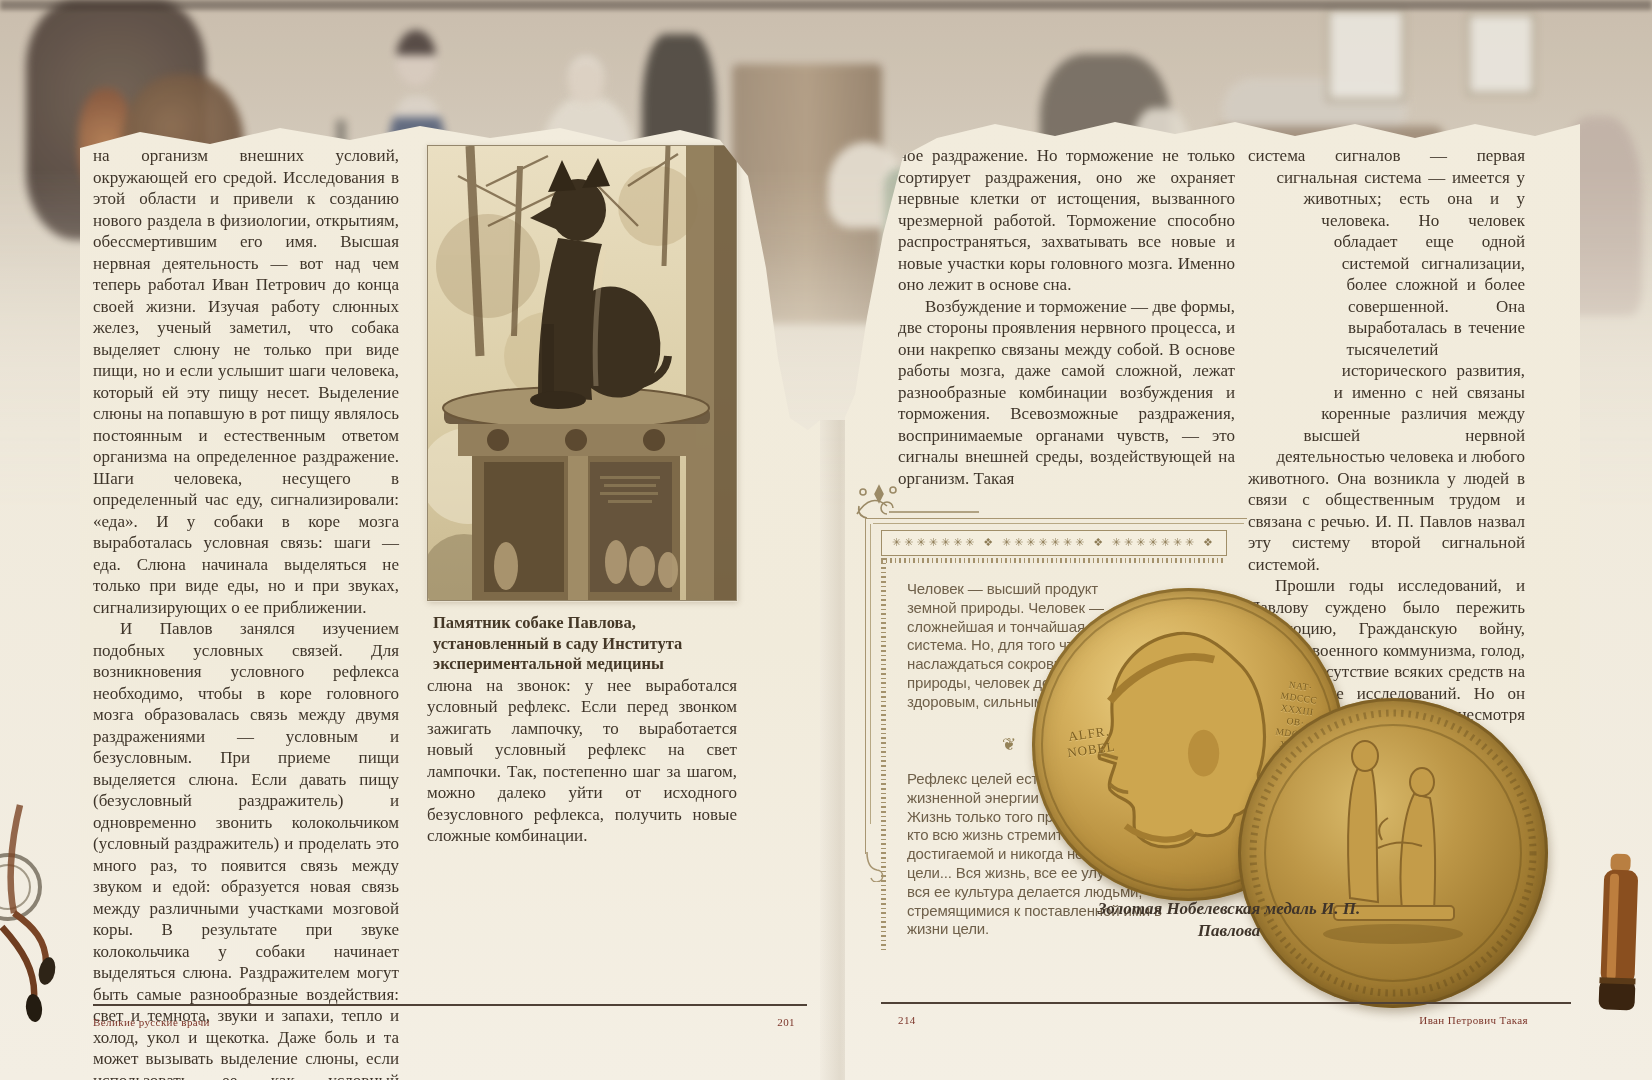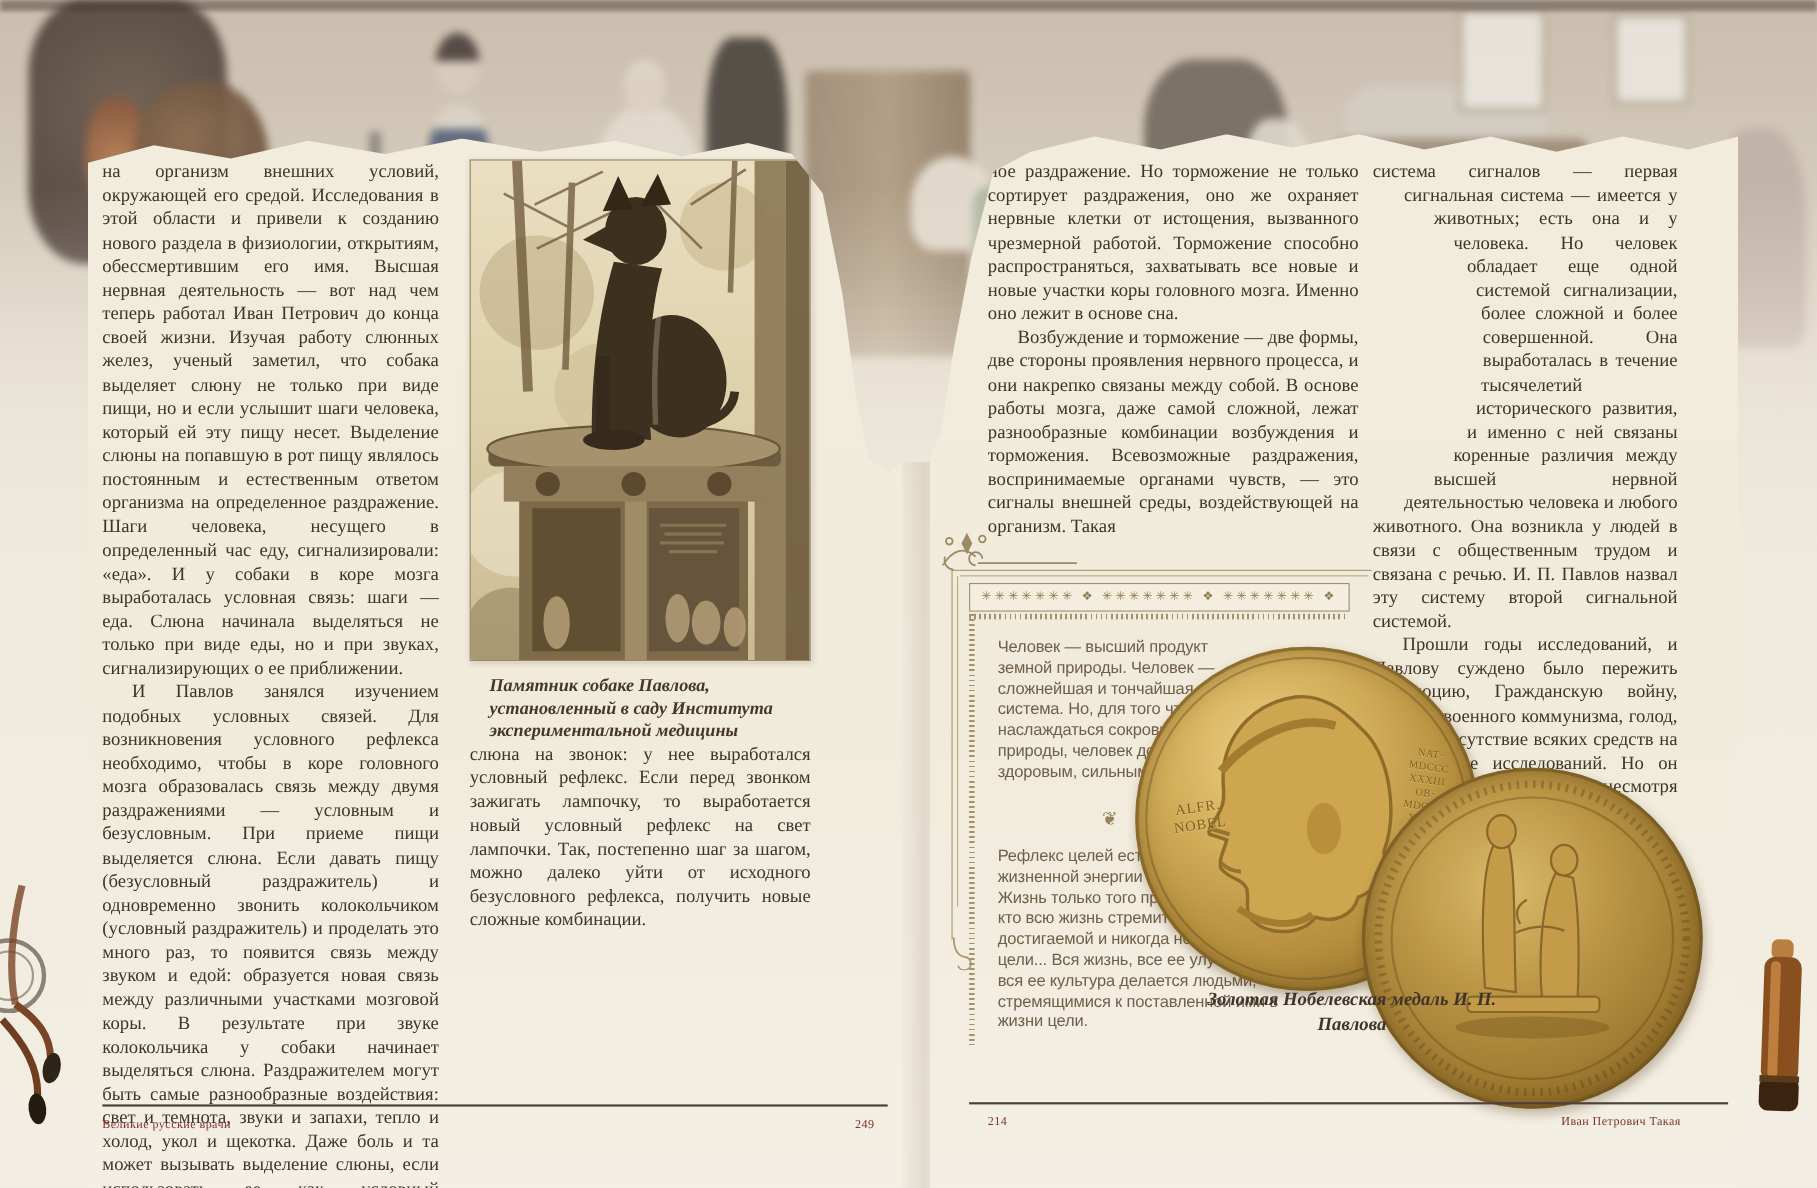--- a/index.html
+++ b/index.html
@@ -38,7 +38,7 @@
 
   
   .photo-frame{width:308px;height:454px;border:1px solid #94866c;box-shadow:0 0 0 1px #e9e2d2,1px 2px 6px rgba(90,70,40,.25);background:#d9cba8;}
-  .photo-caption{margin:12px 0 0 18px;width:300px;font-style:italic;font-weight:bold;
+  .photo-caption{margin:12px 0 0 6px;width:300px;font-weight:bold;
        font-size:16.5px;line-height:20.5px;color:#453827;text-align:left;}
   #lp-col2 .text-after{margin-top:0;}
 

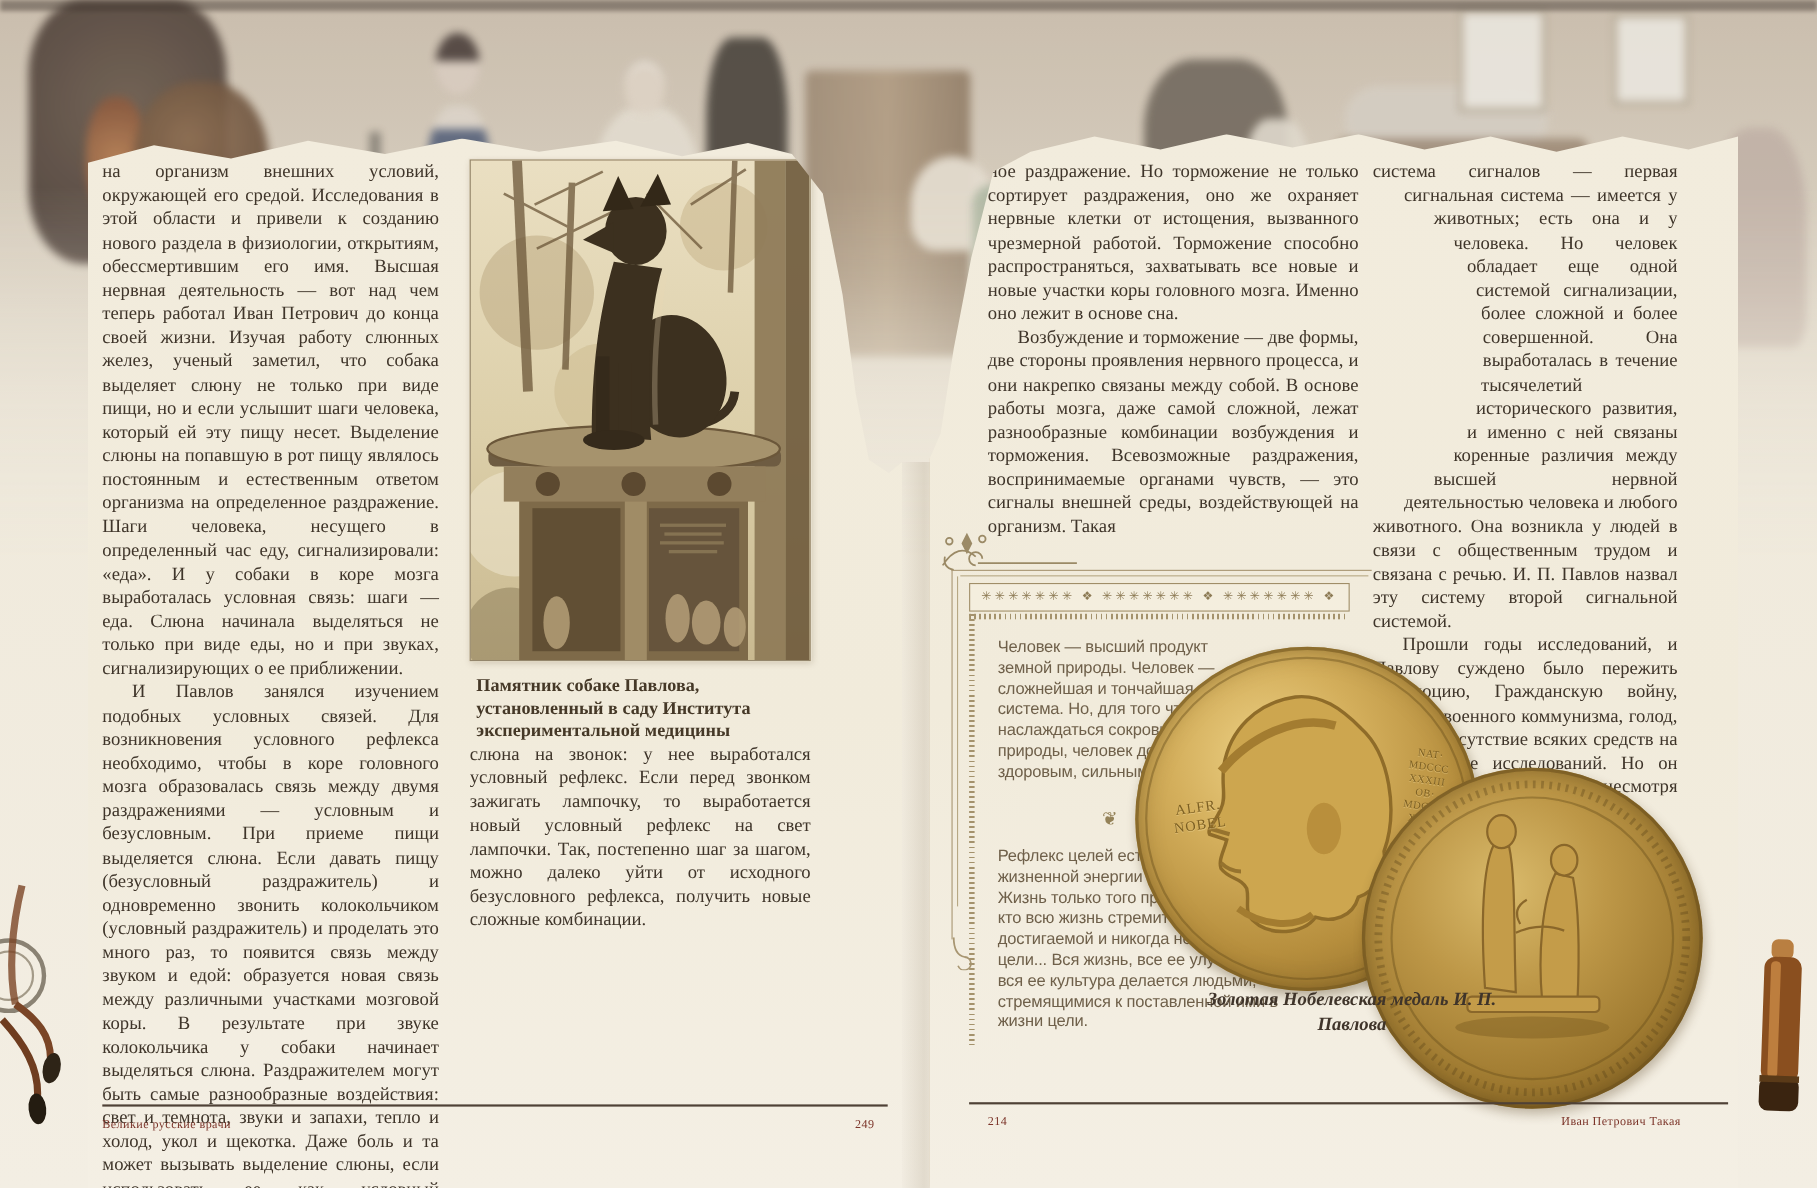--- a/index.html
+++ b/index.html
@@ -206,7 +206,7 @@
 
     <div class="footer-rule" style="left:13px;top:886px;width:714px;"></div>
     <div class="footer-text" style="left:13px;top:898px;">Великие русские врачи</div>
-    <div class="footer-text" style="right:25px;top:898px;">249</div>
+    <div class="footer-text" style="right:25px;top:898px;">201</div>
   </div>
 
   <div class="page" id="right-page">

